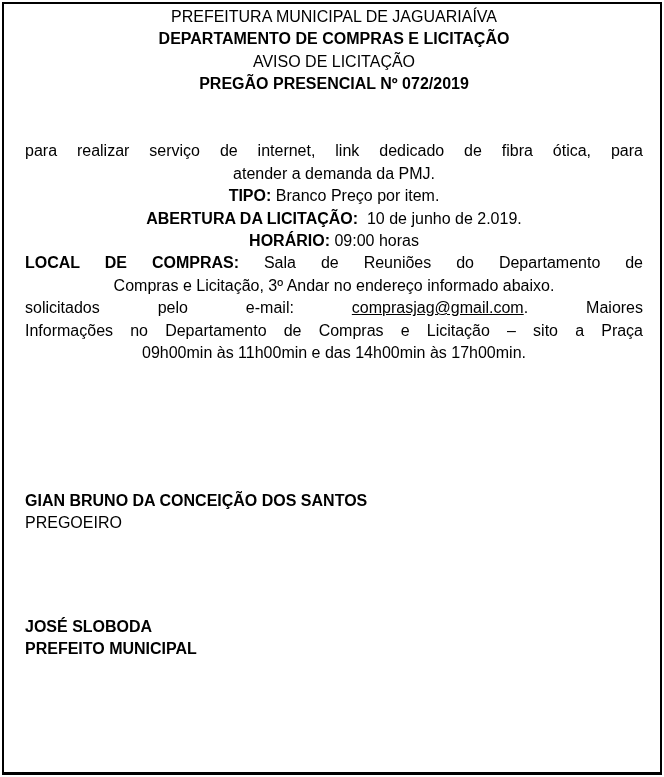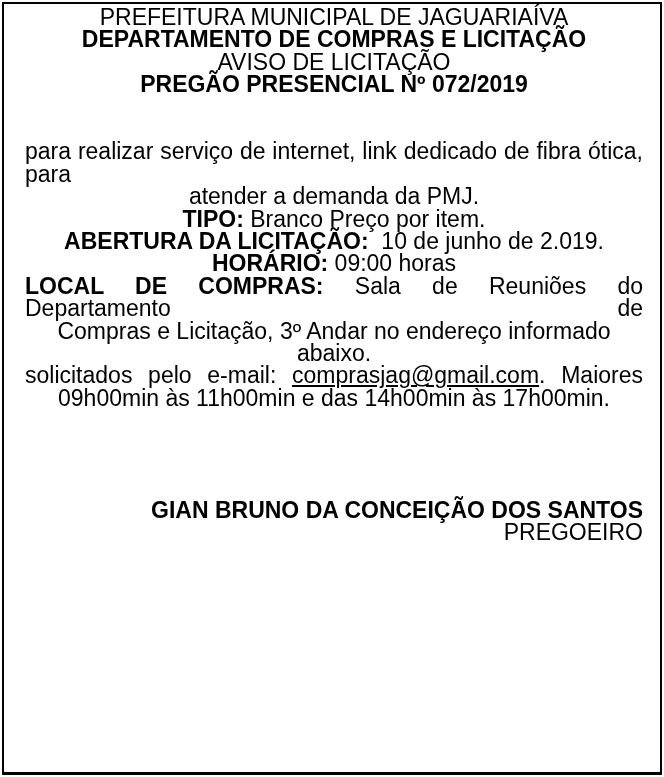--- a/index.html
+++ b/index.html
@@ -18,7 +18,7 @@
     border: 2px solid #000000;
     border-bottom-width: 3px;
     padding: 2px 17px 0 21px;
-    font-size: 23px;
+    font-size: 16px;
     line-height: 22.4px;
     background: #ffffff;
   }

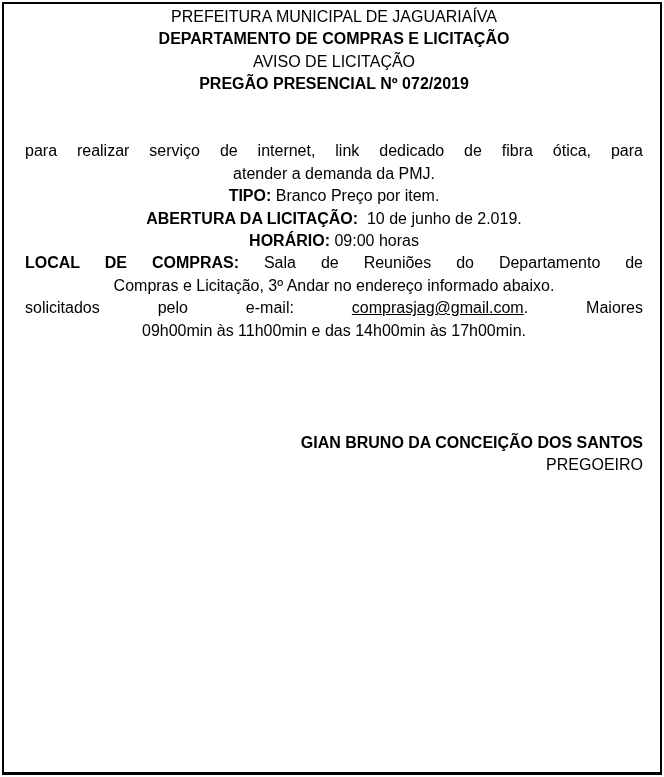--- a/index.html
+++ b/index.html
@@ -57,6 +57,7 @@
       <div class="line justify"><span class="bold">LOCAL DE COMPRAS:</span><span> Sala de Reuniões do Departamento de</span></div>
       <div class="line left"><span>Compras e Licitação, 3º Andar no endereço informado abaixo.</span></div>
       <div class="line justify"><span>solicitados pelo e-mail: </span><span class="u">comprasjag@gmail.com</span><span>. Maiores</span></div>
+      <div class="line justify"><span>Informações no Departamento de Compras e Licitação – sito a Praça</span></div>
       <div class="line left"><span>09h00min às 11h00min e das 14h00min às 17h00min.</span></div>
     </main>
 

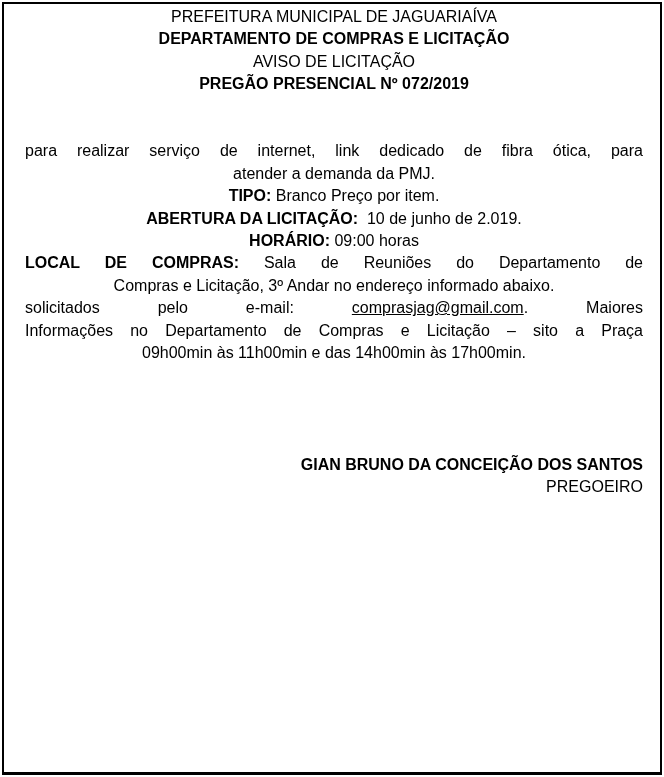--- a/index.html
+++ b/index.html
@@ -31,7 +31,7 @@
   .u { text-decoration: underline; }
   .gap-2 { height: 44.8px; }
   .gap-4 { height: 89.6px; }
-  .signature { text-align: right; }
+  .signature { text-align: left; margin-top: 36px; }
   .sig-line { min-height: 22.4px; }
 </style>
 </head>

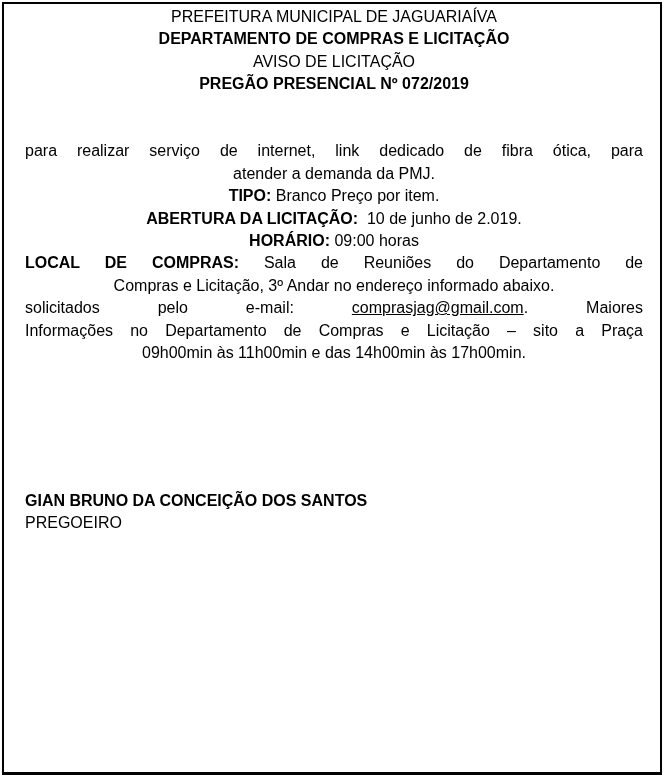--- a/index.html
+++ b/index.html
@@ -70,6 +70,10 @@
 
   <div class="gap-2"></div>
 
+  <section class="signature">
+    <div class="sig-line bold">JOSÉ SLOBODA</div>
+    <div class="sig-line bold">PREFEITO MUNICIPAL</div>
+  </section>
 
 </div>
 

